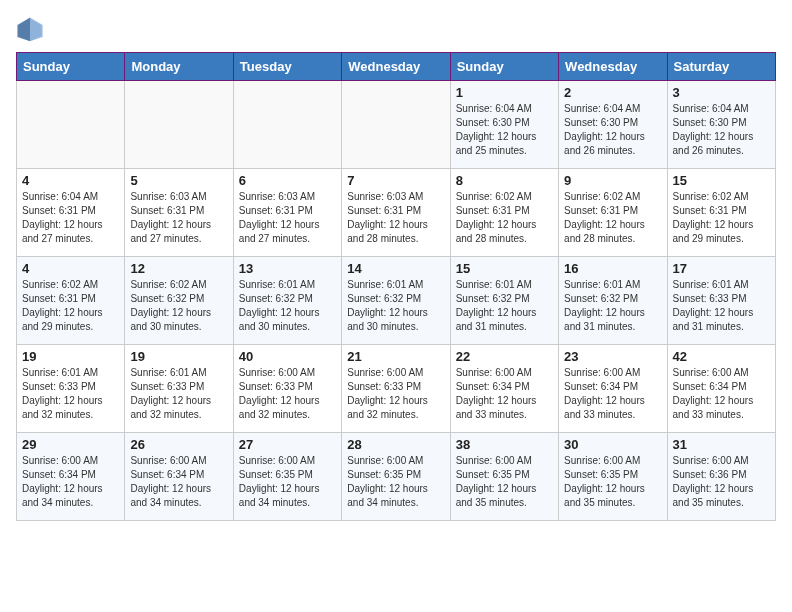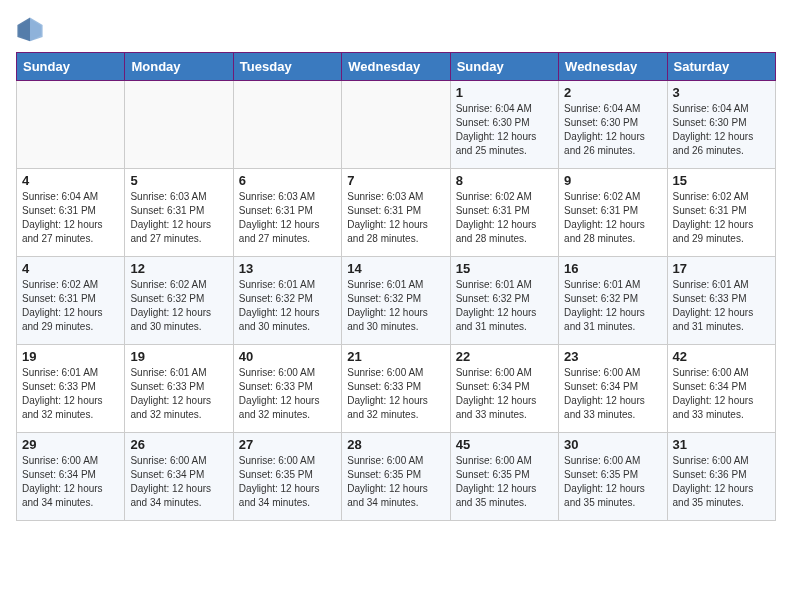--- a/index.html
+++ b/index.html
@@ -341,7 +341,7 @@
 and 34 minutes.</div>
         </td>
         <td>
-          <span class="day-number">45</span>
+          <span class="day-number">38</span>
           <div class="day-info" style="white-space: pre-line;">Sunrise: 6:00 AM
 Sunset: 6:35 PM
 Daylight: 12 hours

